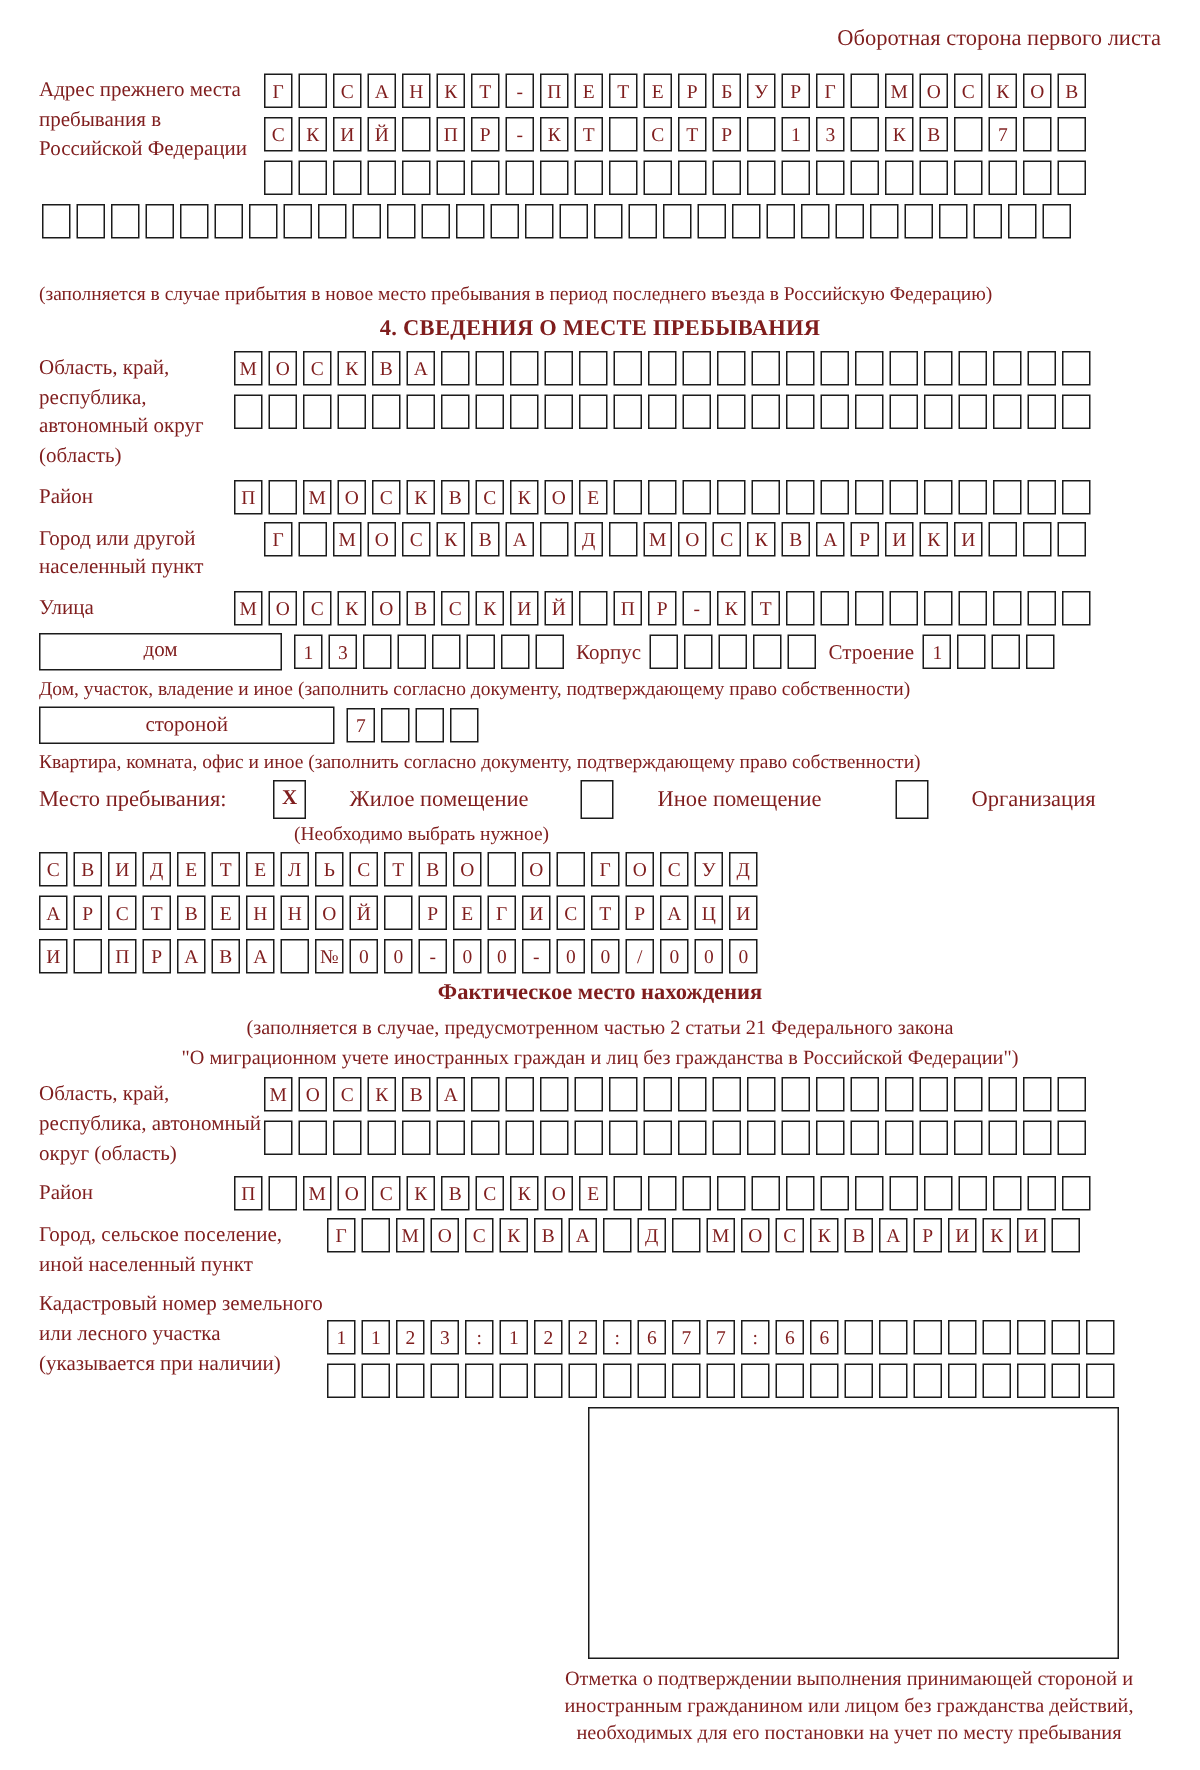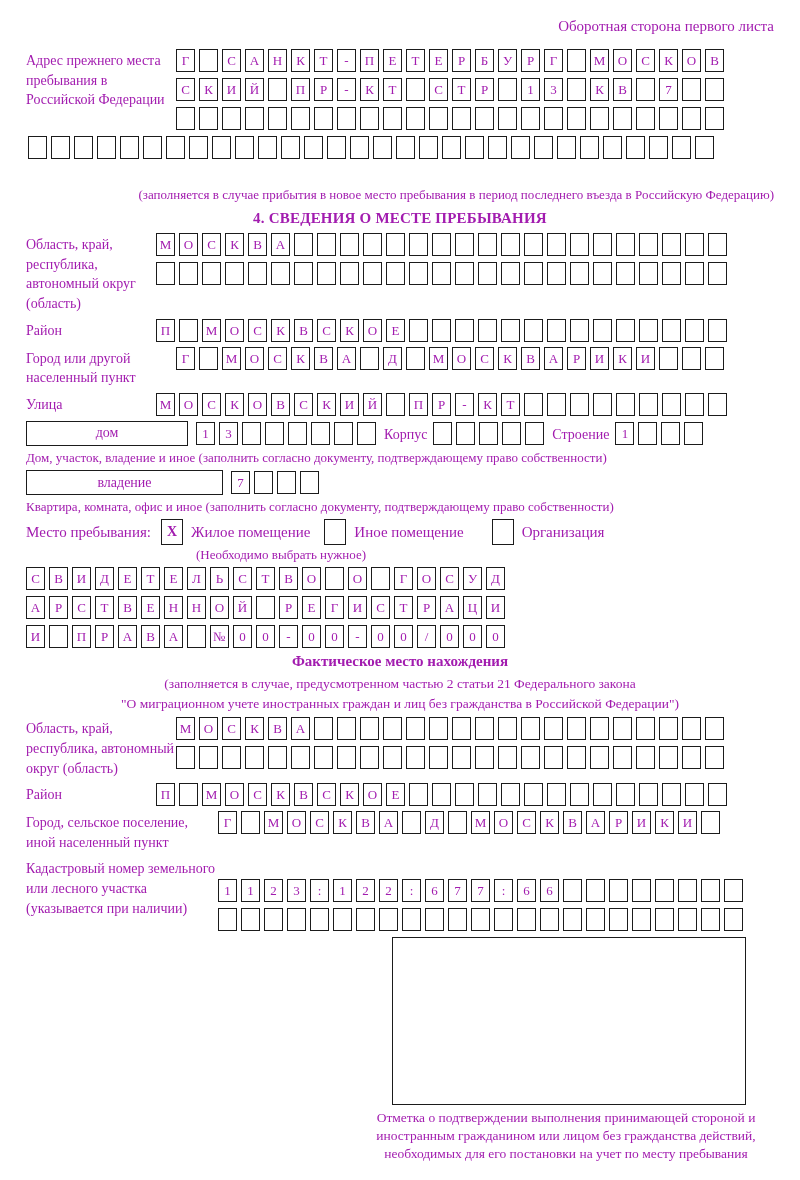--- a/index.html
+++ b/index.html
@@ -8,7 +8,7 @@
     width:800px;height:1180px;
     margin:0 auto;
     background:#ffffff;
-    color:#a21caf;
+    color:#7f1d1d;
     font-family:"Liberation Serif","DejaVu Serif",serif;
     box-sizing:border-box;
     padding:18px 26px 0 26px;

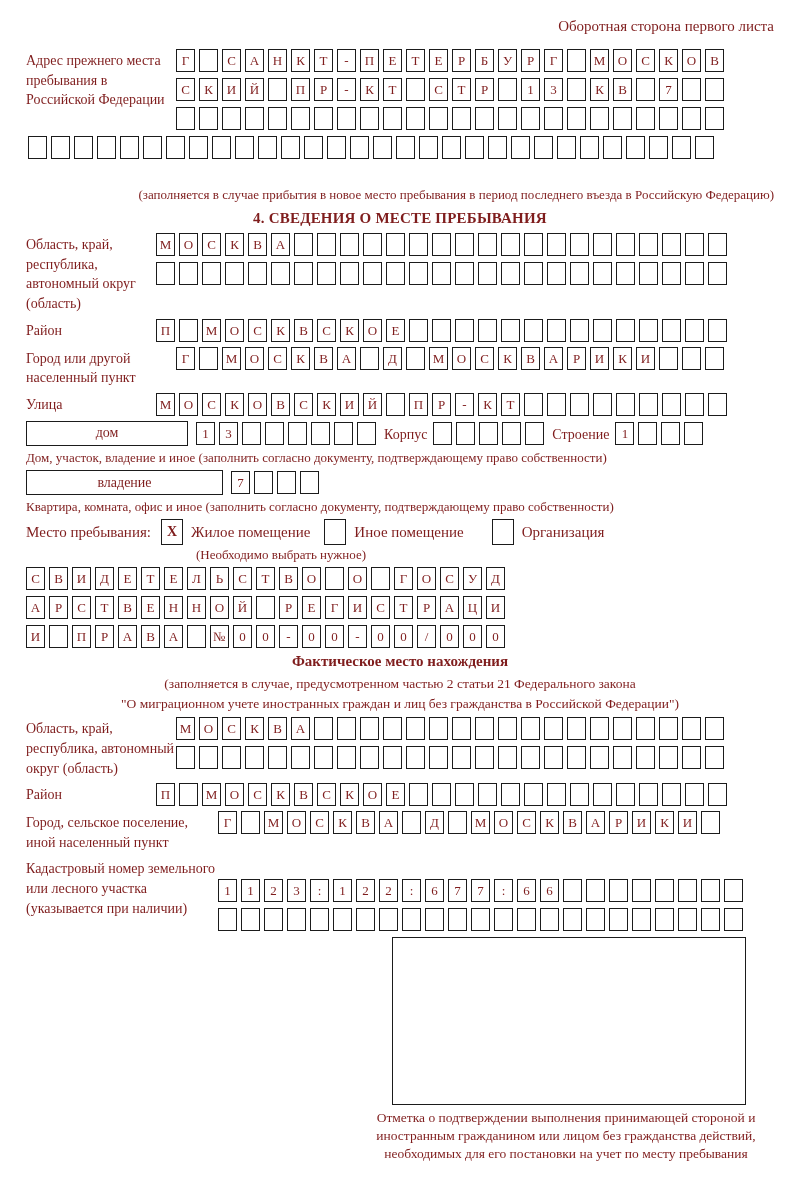--- a/index.html
+++ b/index.html
@@ -40,7 +40,7 @@
     font-size:13px;line-height:1.25;
     margin:2px 0 4px 0;
   }
-  .note.center{text-align:right;margin-top:24px;}
+  .note.center{text-align:left;margin-top:24px;}
   .sec-title{
     text-align:center;font-weight:bold;font-size:15px;
     margin:7px 0 6px 0;letter-spacing:.2px;

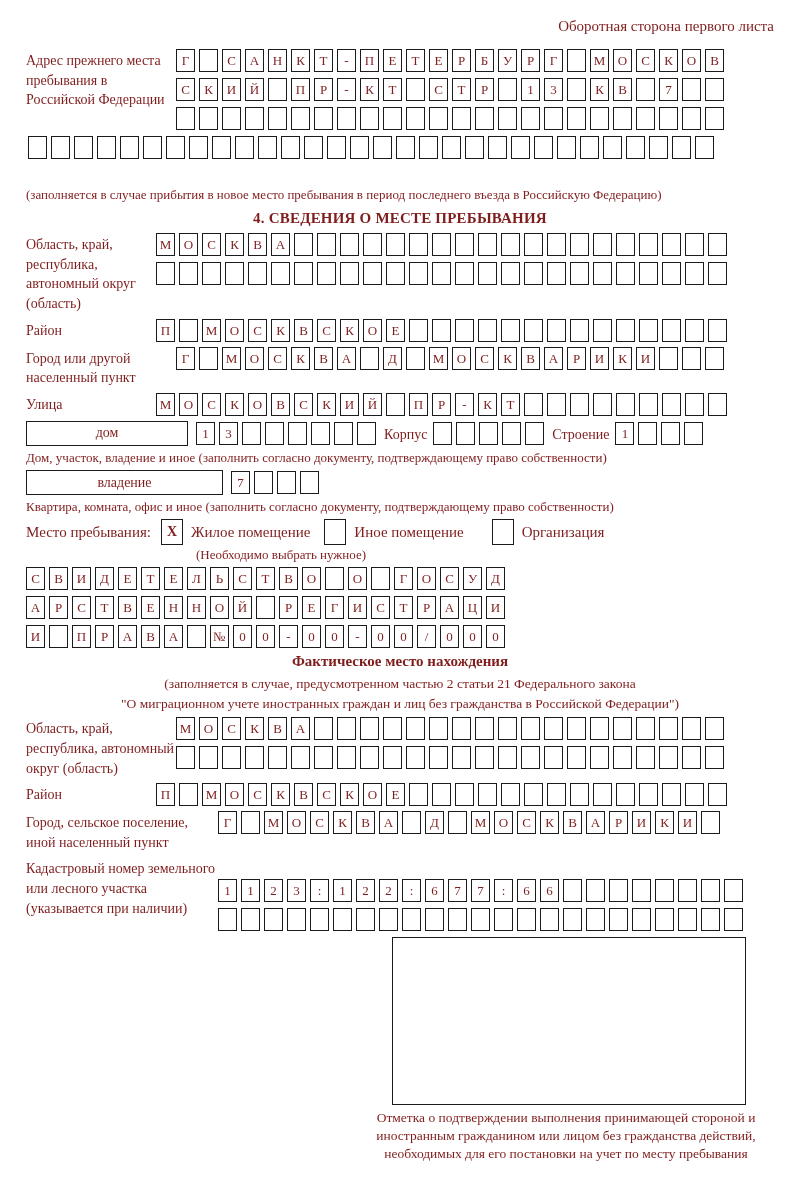--- a/index.html
+++ b/index.html
@@ -392,7 +392,7 @@
   <div class="note">Дом, участок, владение и иное (заполнить согласно документу, подтверждающему право собственности)</div>
 
   <div class="row-line">
-    <span class="widebox" style="width:195px;margin-right:8px;">владение</span>
+    <span class="widebox" style="width:195px;margin-right:8px;">стороной</span>
     <span class="grid">
         <span class="cell">7</span>
         <span class="cell"></span>

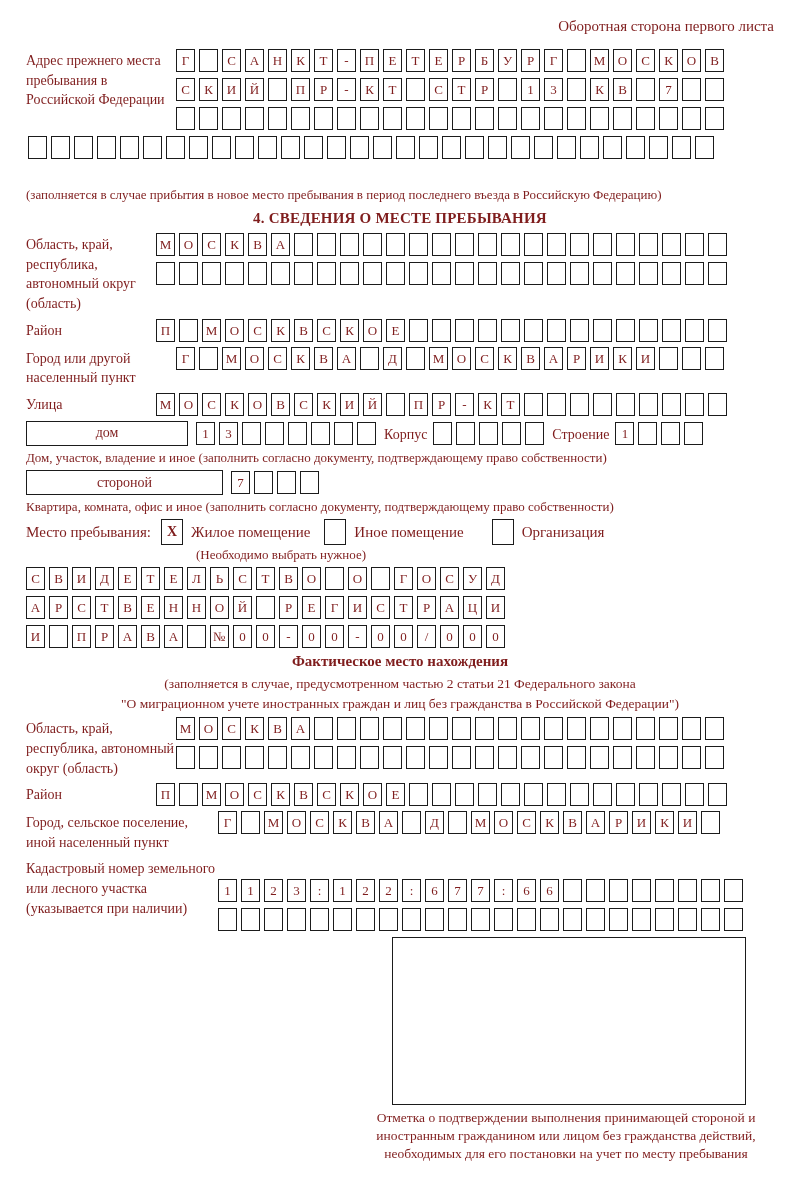--- a/index.html
+++ b/index.html
@@ -57,7 +57,7 @@
     display:inline-flex;align-items:center;justify-content:center;
     font-size:14px;font-weight:bold;flex:0 0 auto;background:#fff;
   }
-  .stay-row{display:flex;align-items:center;font-size:15px;margin:4px 0 2px 0;}
+  .stay-row{display:flex;align-items:center;font-size:15px;margin:4px 0 2px 0;gap:21px;}
   .stay-row .optlbl{margin:0 14px 0 8px;}
   .stay-note{margin-left:170px;width:300px;text-align:left;font-size:13px;margin-top:1px;margin-bottom:4px;}
   .fact-title{

